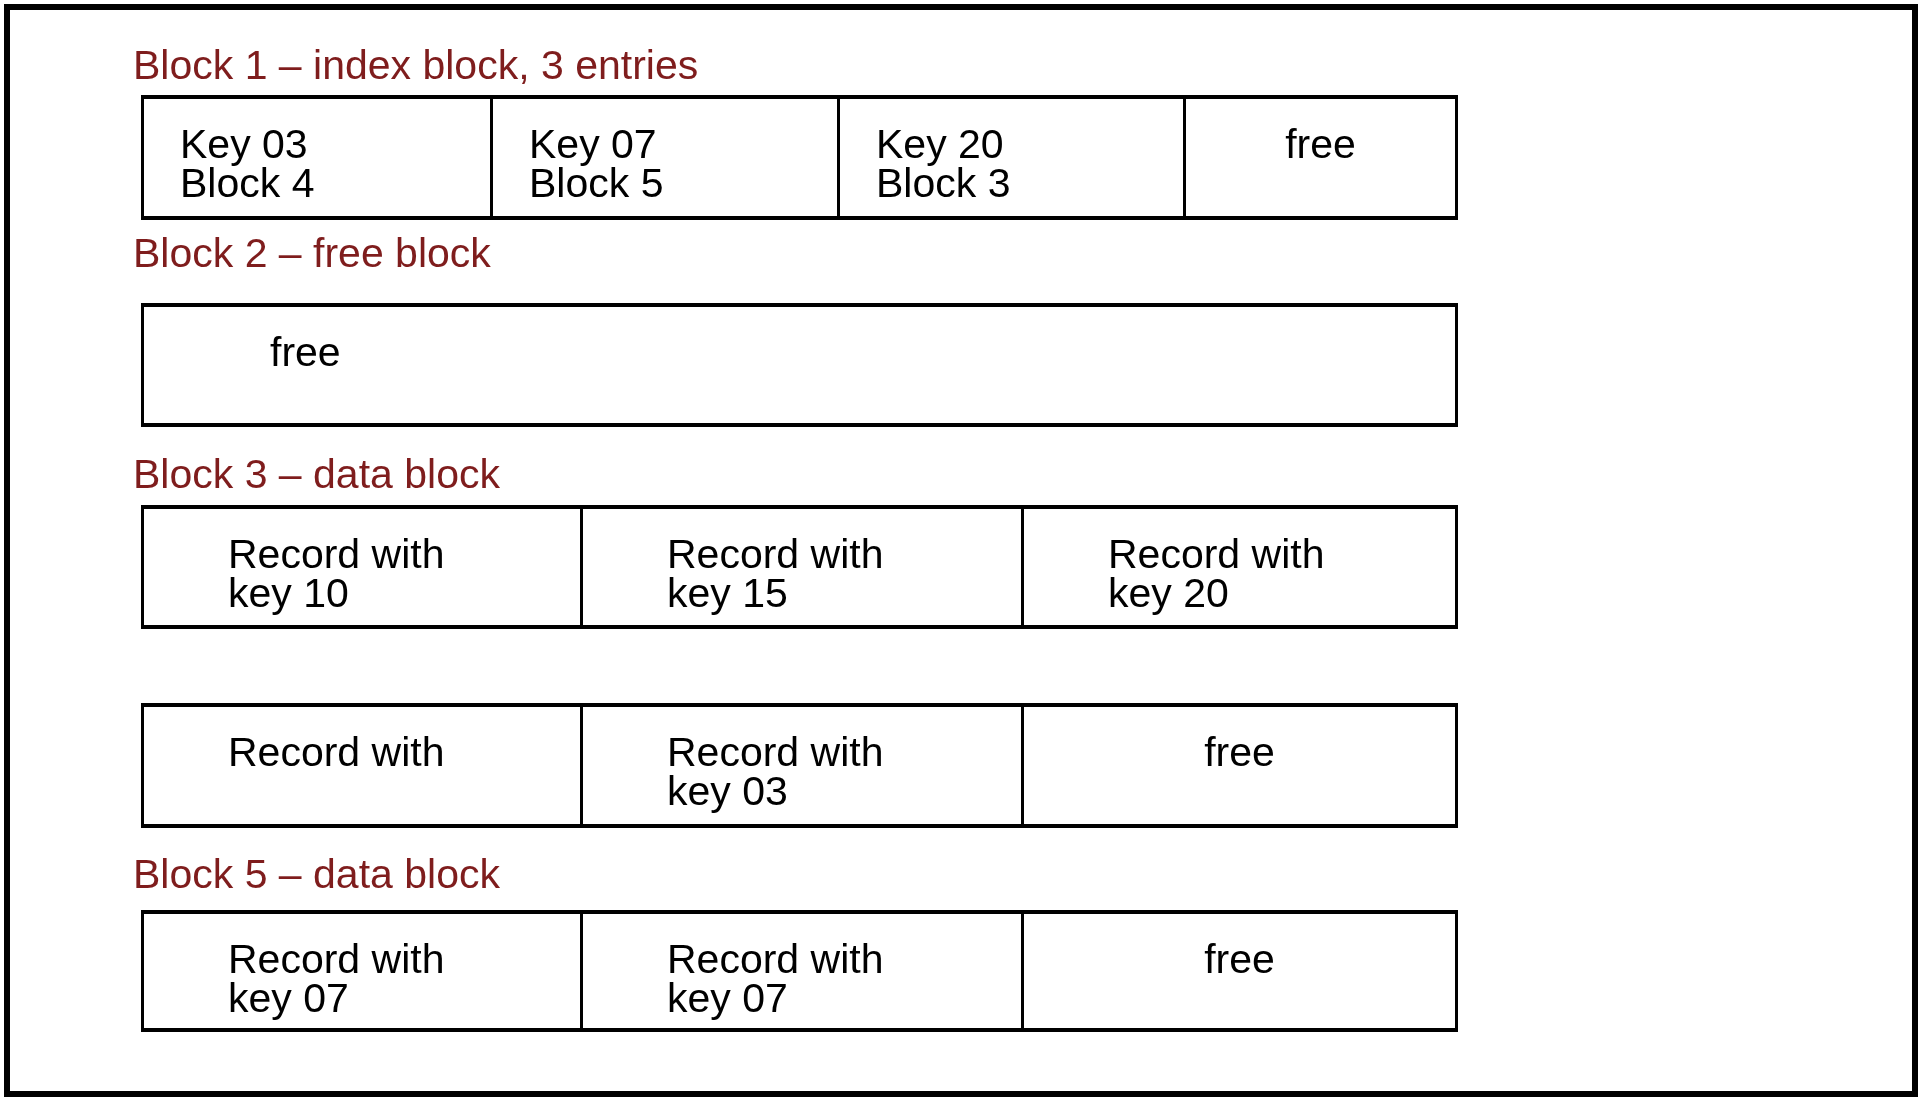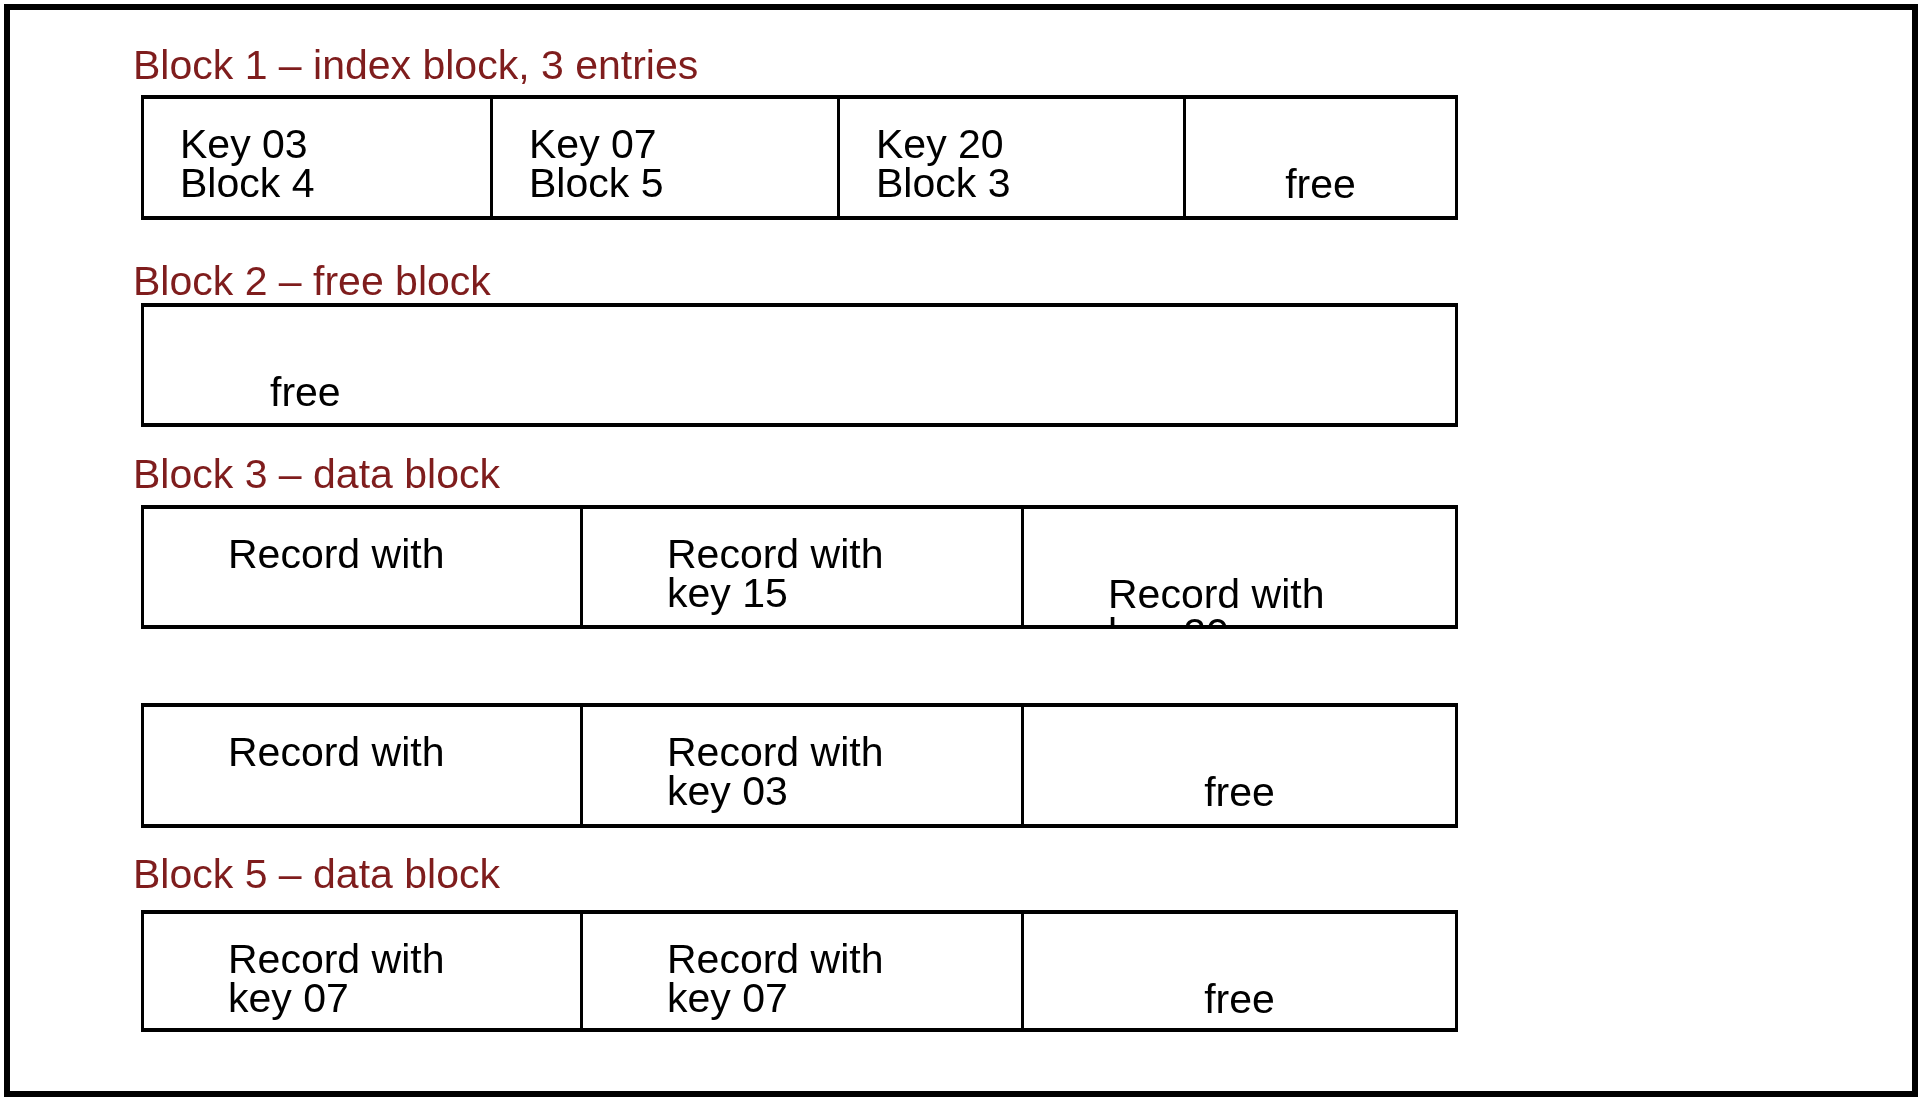--- a/index.html
+++ b/index.html
@@ -44,7 +44,7 @@
     line-height: 39px;
     overflow: hidden;
   }
-  .cell:last-child { border-right: none; flex: 1; margin-top: 40px; }
+  .cell:last-child { border-right: none; flex: 1; }
   .cell .ln { display: block; height: 39px; white-space: nowrap; }
   .pad-s { padding-left: 36px; }
   .pad-m { padding-left: 84px; }

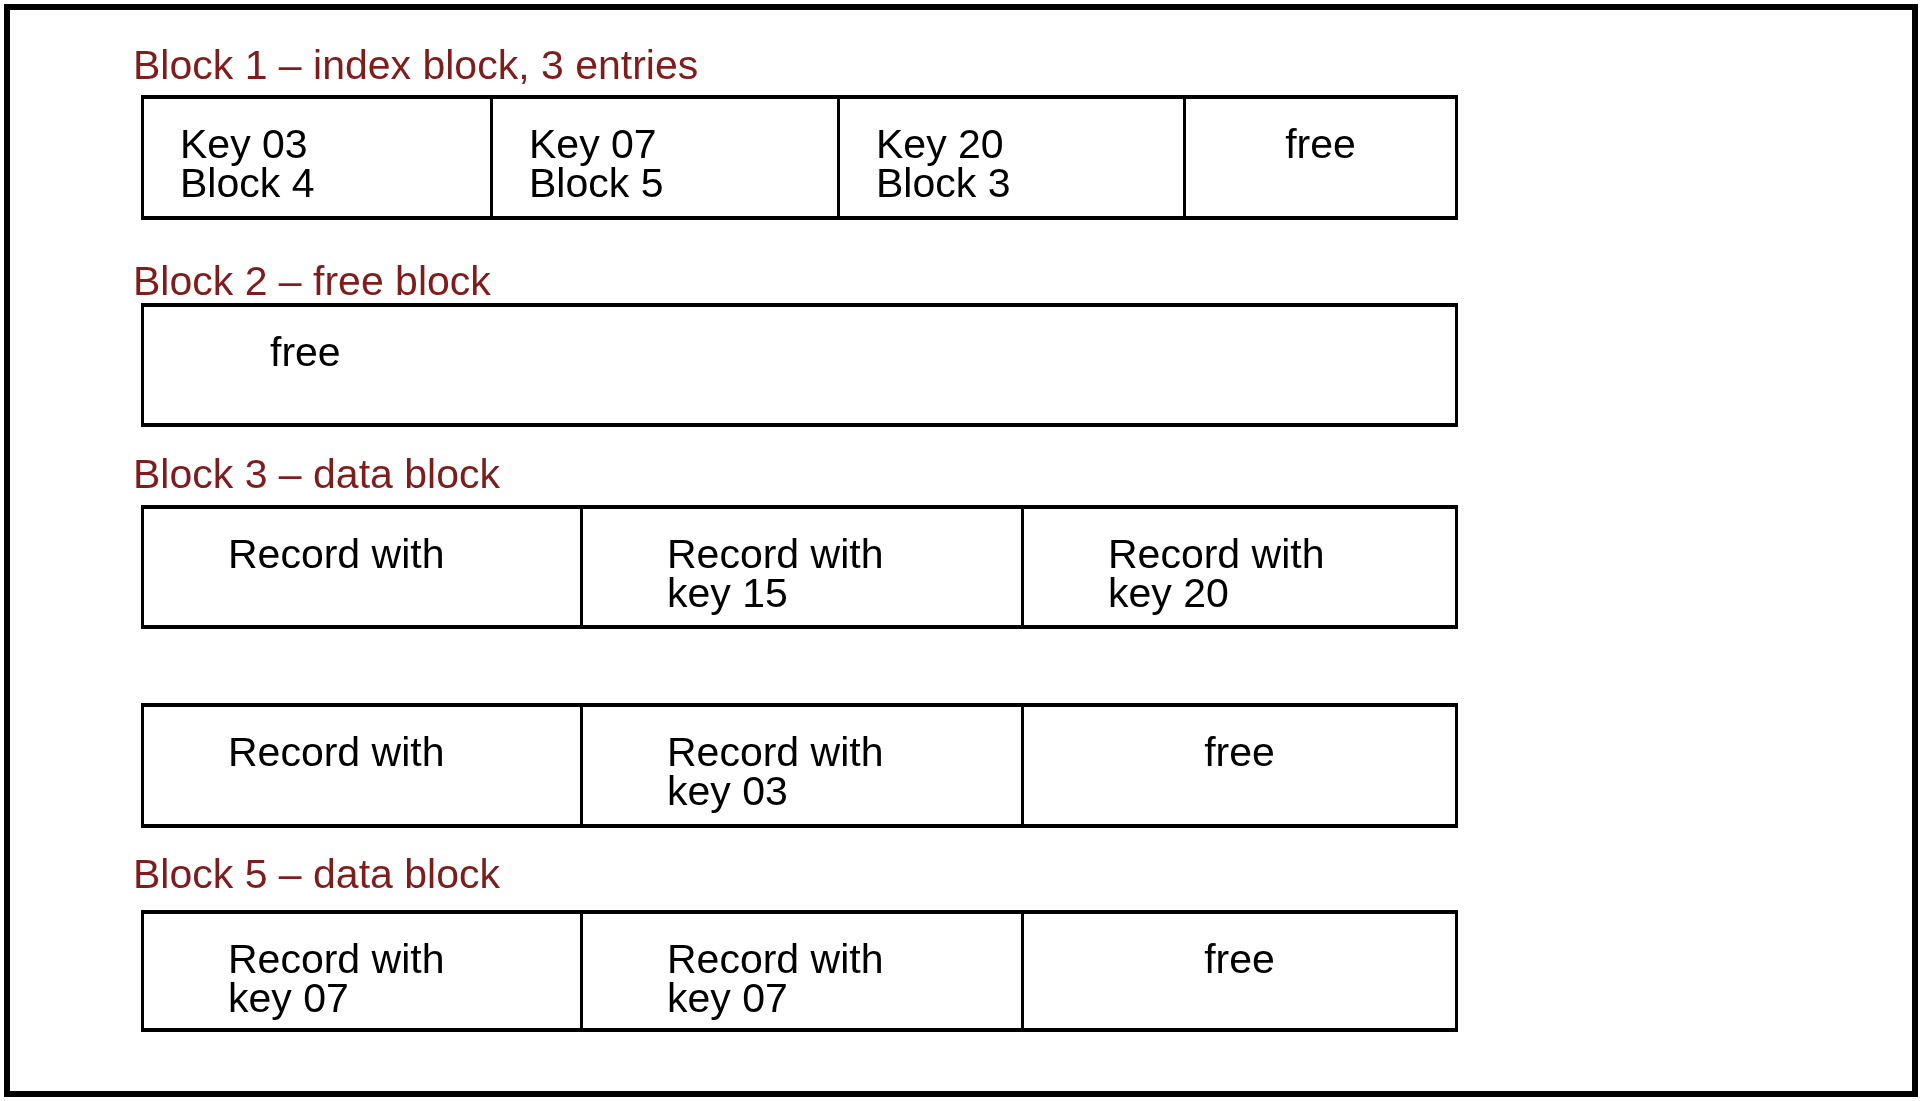--- a/index.html
+++ b/index.html
@@ -57,7 +57,7 @@
   #t4 { top: 703px; height: 125px; }
   #t5 { top: 910px; height: 122px; }
   #l1 { top: 42px; }
-  #l2 { top: 258px; }
+  #l2 { top: 230px; }
   #l3 { top: 451px; }
   #l4 { top: 646px; }
   #l5 { top: 851px; }

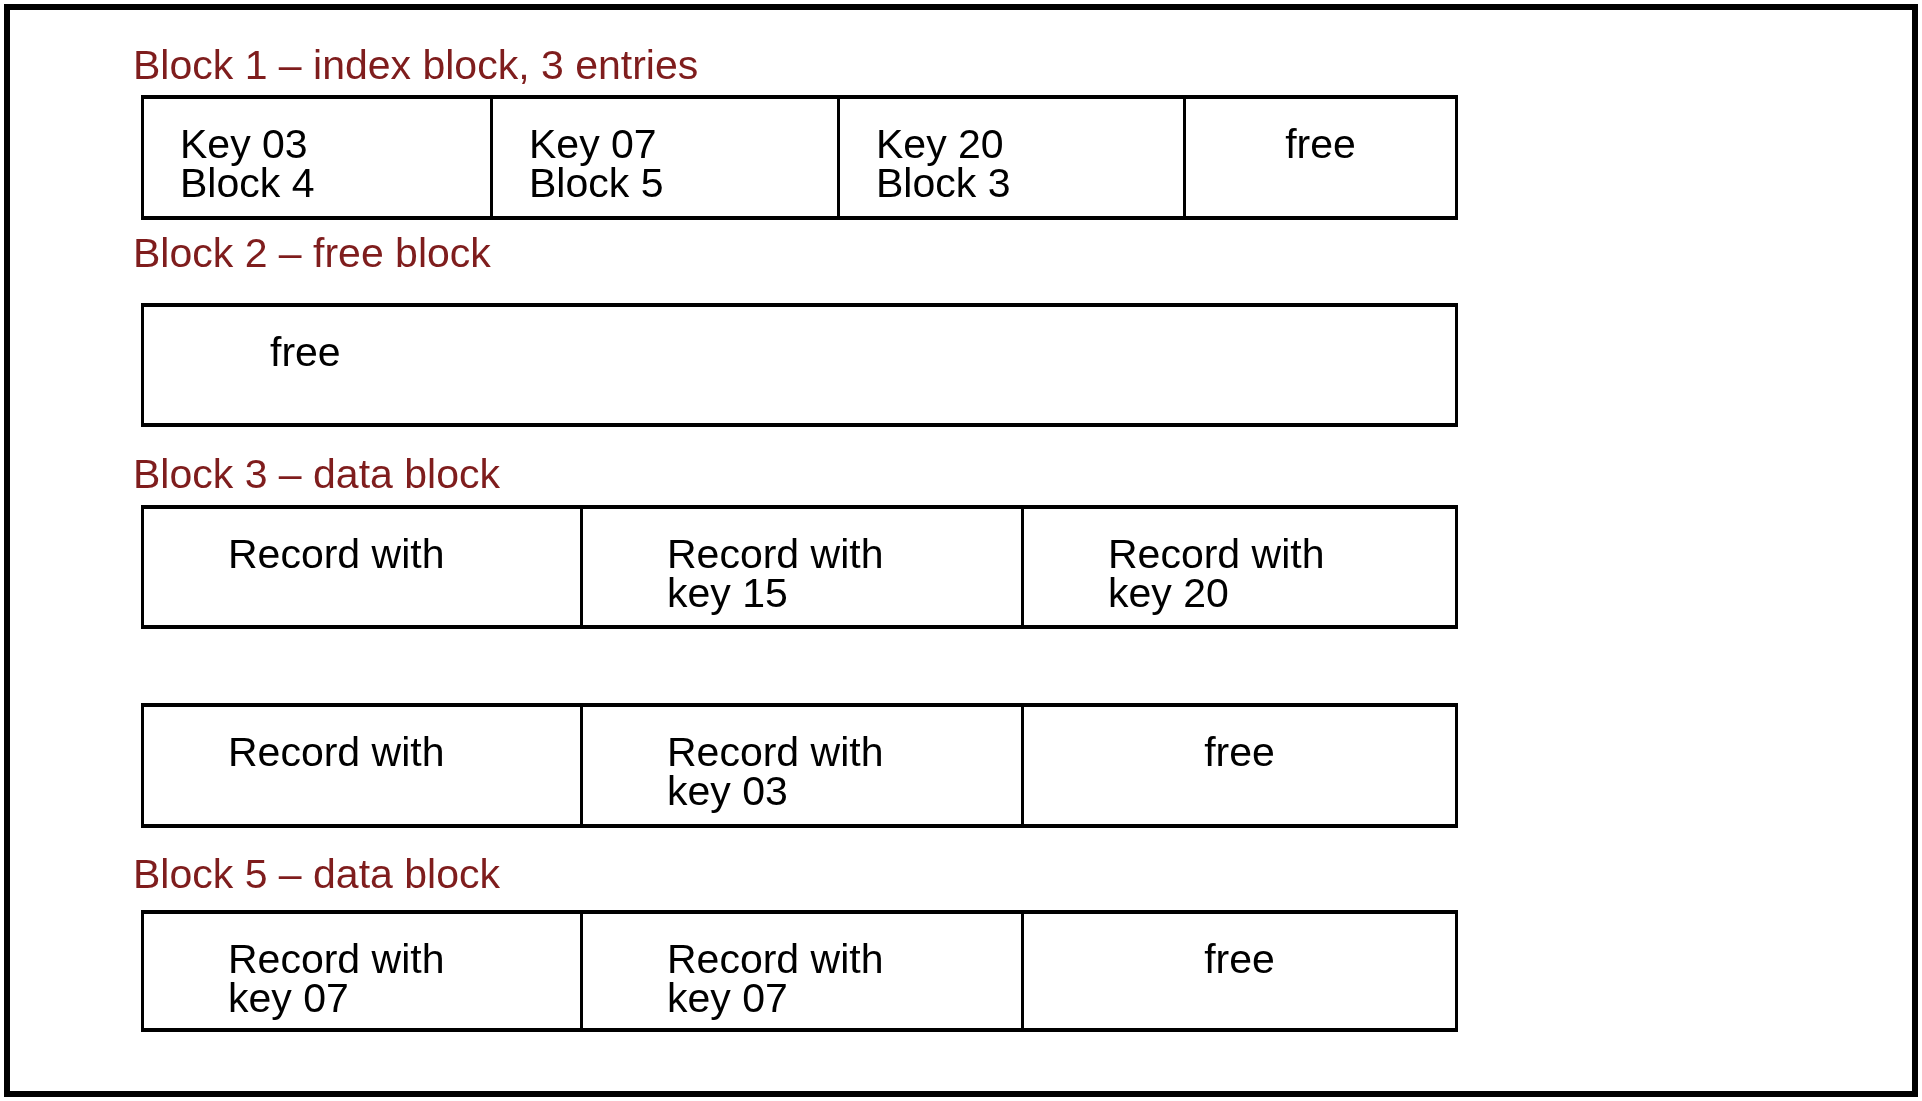--- a/index.html
+++ b/index.html
@@ -107,6 +107,7 @@
   <div id="t3" class="block-table">
     <div class="cell pad-m w-dat1">
       <span class="ln">Record with</span>
+      <span class="ln">key 10</span>
     </div>
     <div class="cell pad-m w-dat2">
       <span class="ln">Record with</span>

